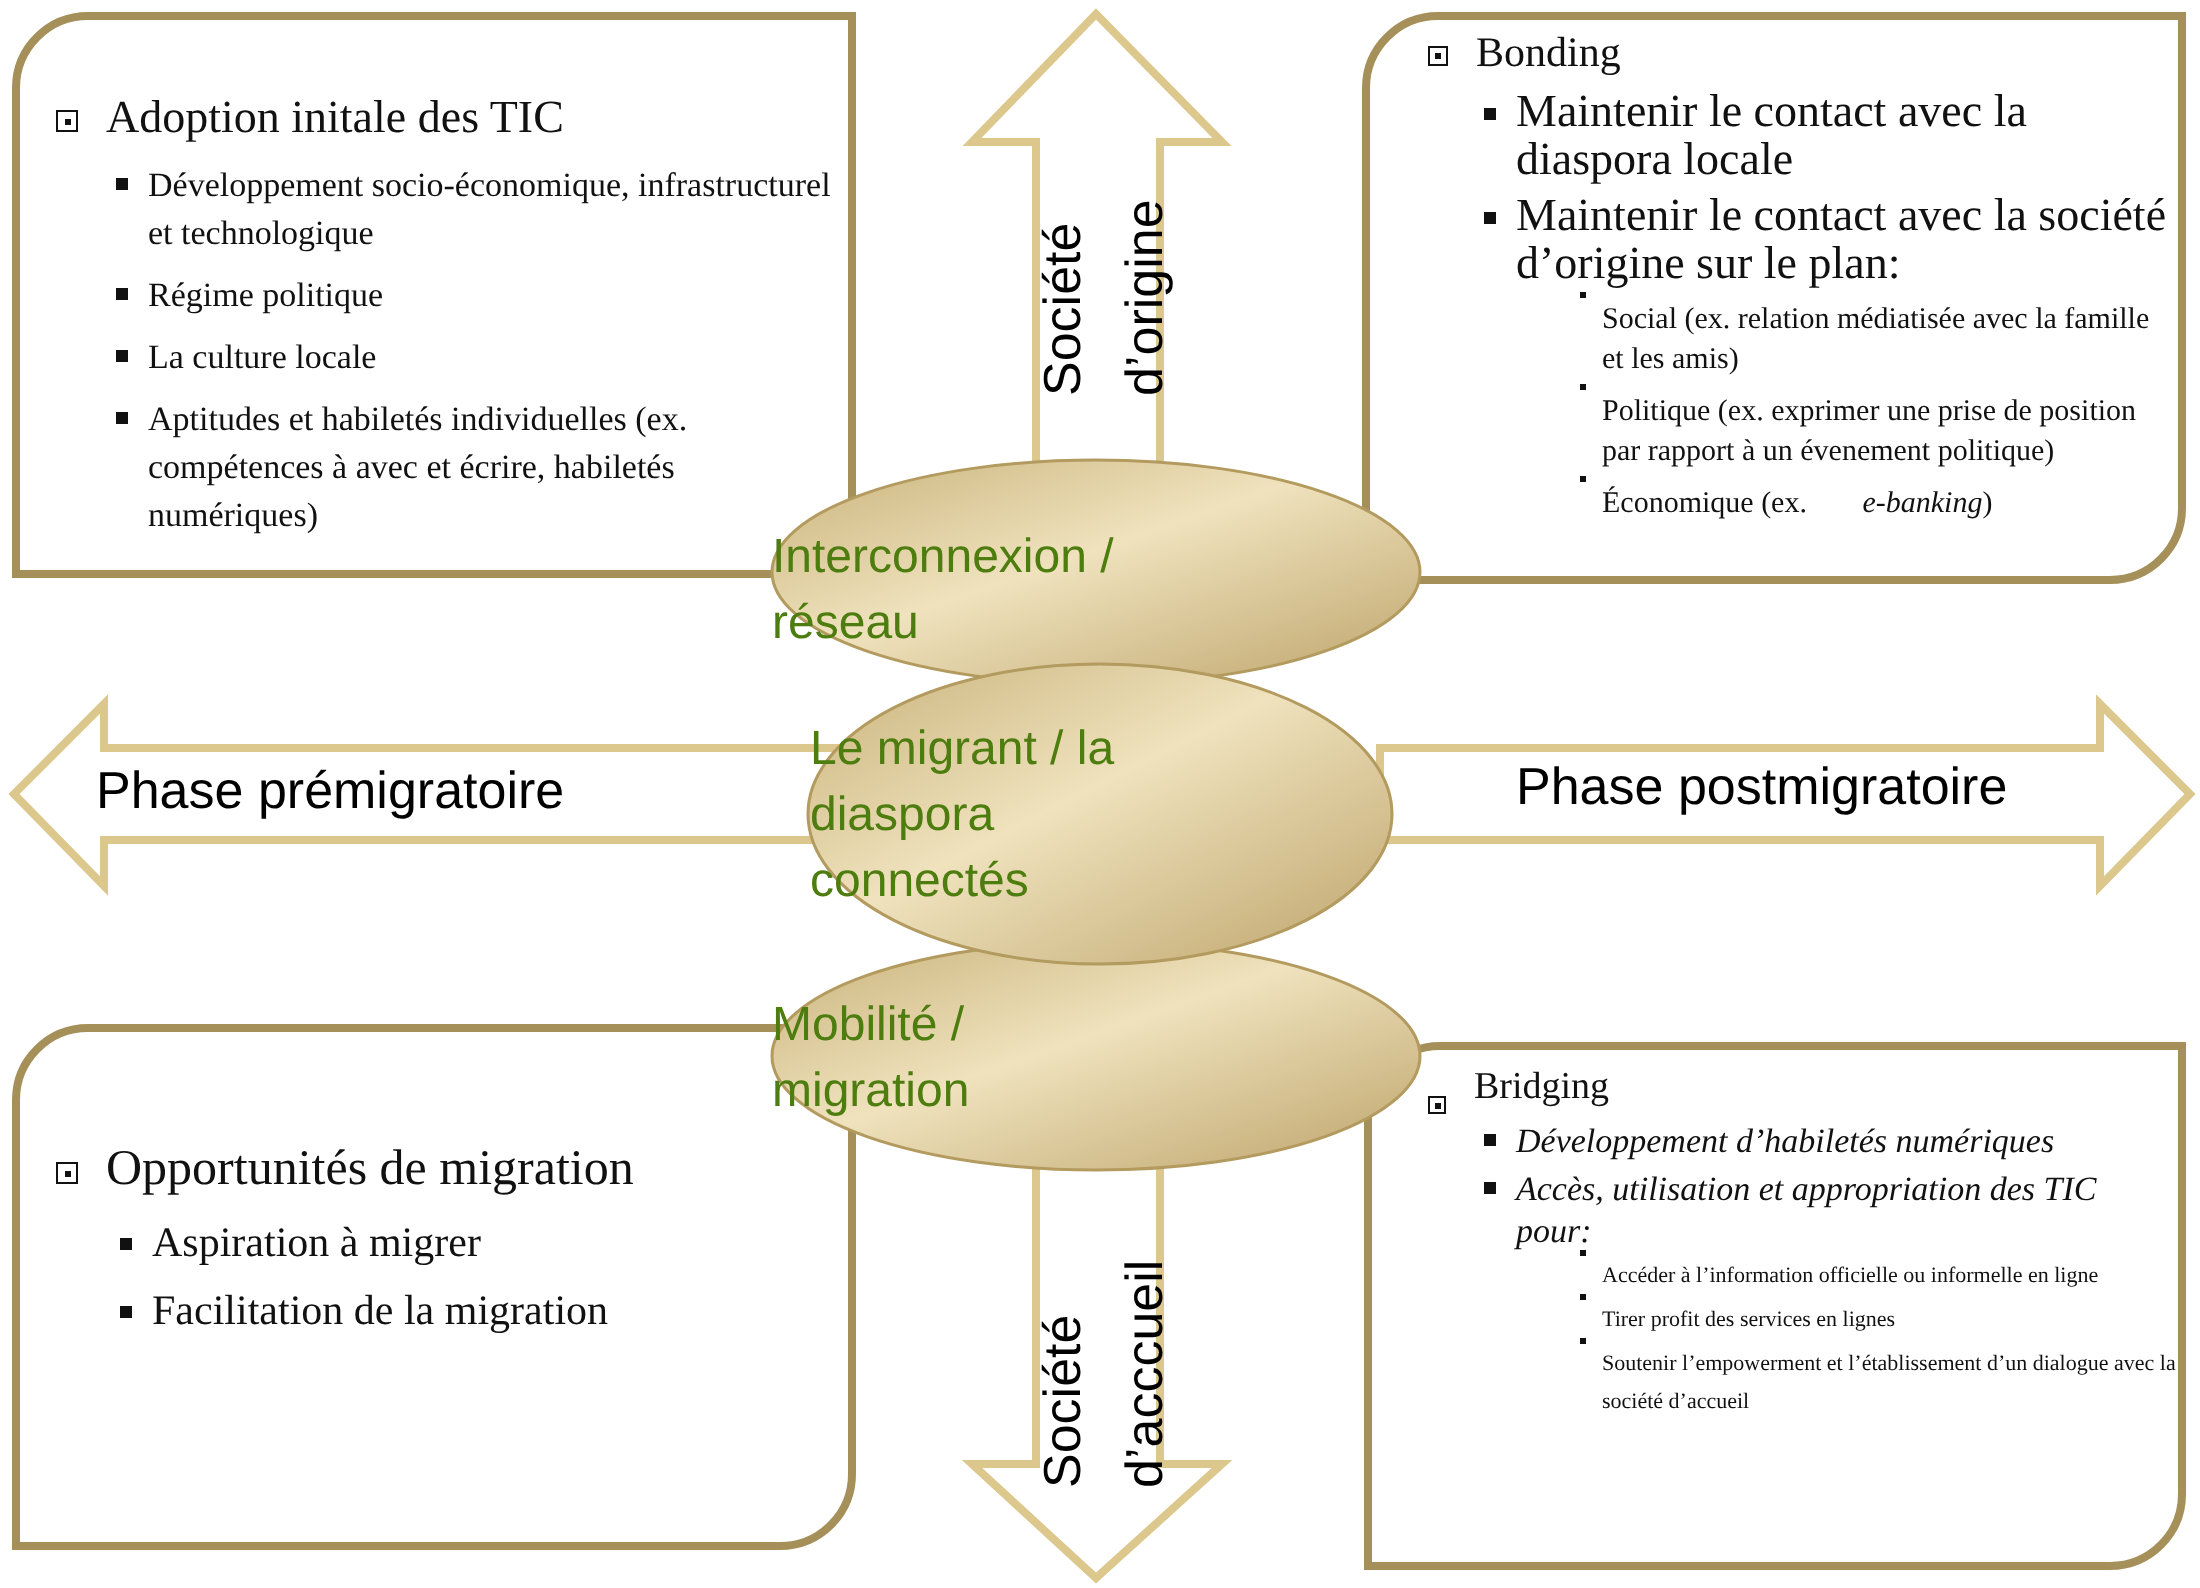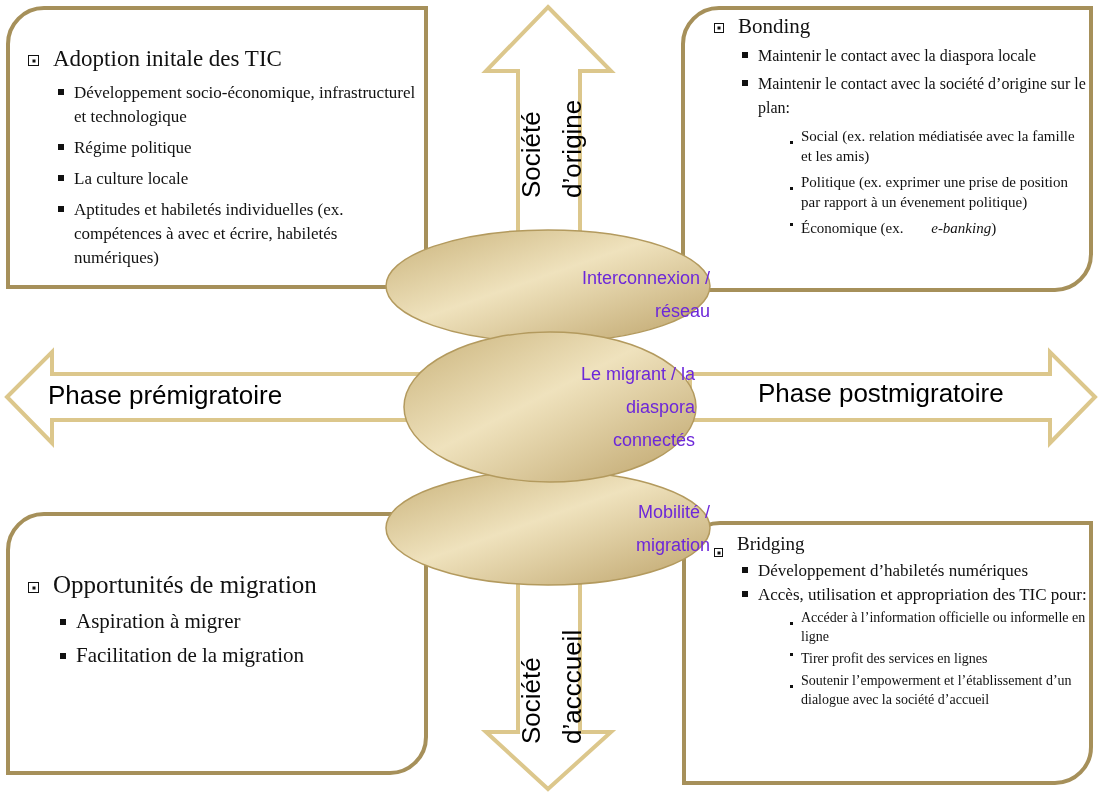--- a/index.html
+++ b/index.html
@@ -28,7 +28,7 @@
   .c-tr { left: 714px; top: 12px; width: 375px; }
   .c-tr .lvl1 { font-size: 21px; line-height: 28px; }
   .c-tr .lvl1 .mk { width: 10px; height: 10px; }
-  .c-tr .lvl2 { font-size: 16px; line-height: 24px; margin-left: 28px; margin-top: 4px; }
+  .c-tr .lvl2 { font-size: 23px; line-height: 24px; margin-left: 28px; margin-top: 4px; }
   .c-tr .lvl3 { font-size: 15px; line-height: 20px; margin-left: 76px; margin-top: 6px; }
   
   .c-bl { left: 28px; top: 569px; width: 395px; text-align: right; }

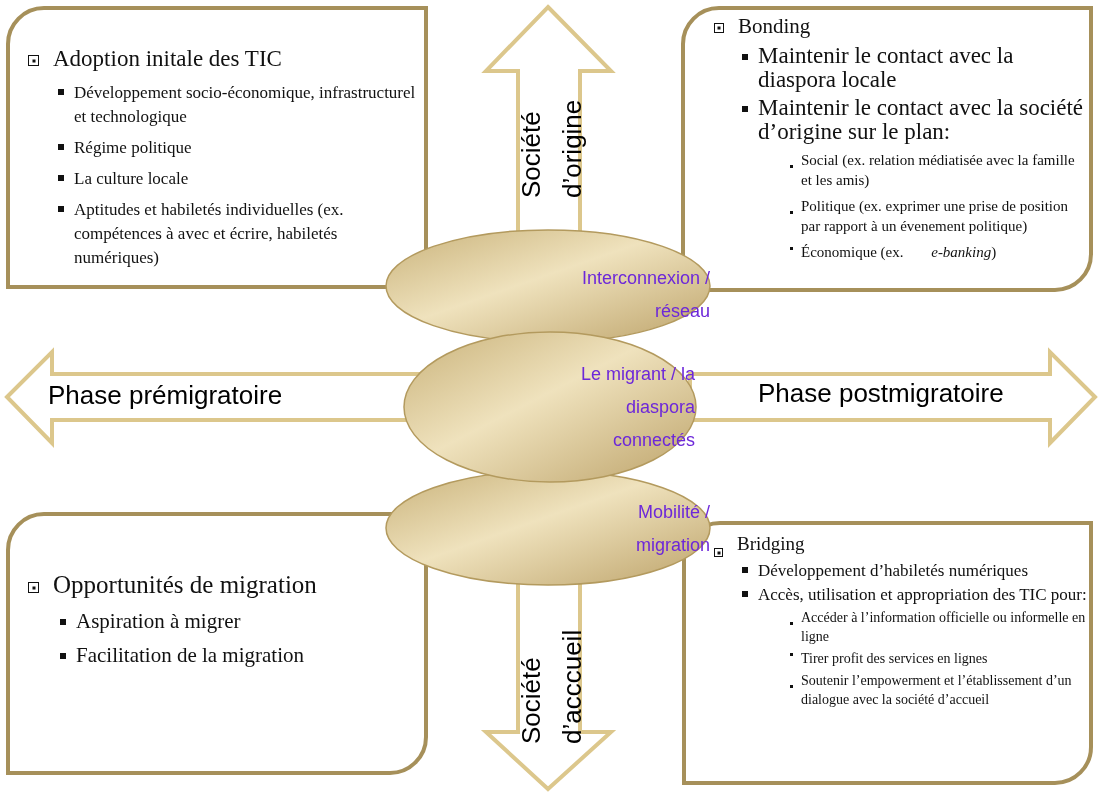--- a/index.html
+++ b/index.html
@@ -16,7 +16,7 @@
   .lvl1 .mk::after { content: ""; position: absolute; left: 50%; top: 50%; width: 3px; height: 3px; background: #111; transform: translate(-50%,-50%); }
   .lvl2 { display: flex; align-items: baseline; }
   .lvl2 .mk { width: 6px; height: 6px; background: #111; margin-right: 10px; flex: none; position: relative; top: -3px; }
-  .lvl3 { display: flex; align-items: center; }
+  .lvl3 { display: flex; align-items: flex-start; }
   .lvl3 .mk { width: 3px; height: 3px; background: #111; margin-right: 8px; flex: none; position: relative; top: -4px; }
 
   

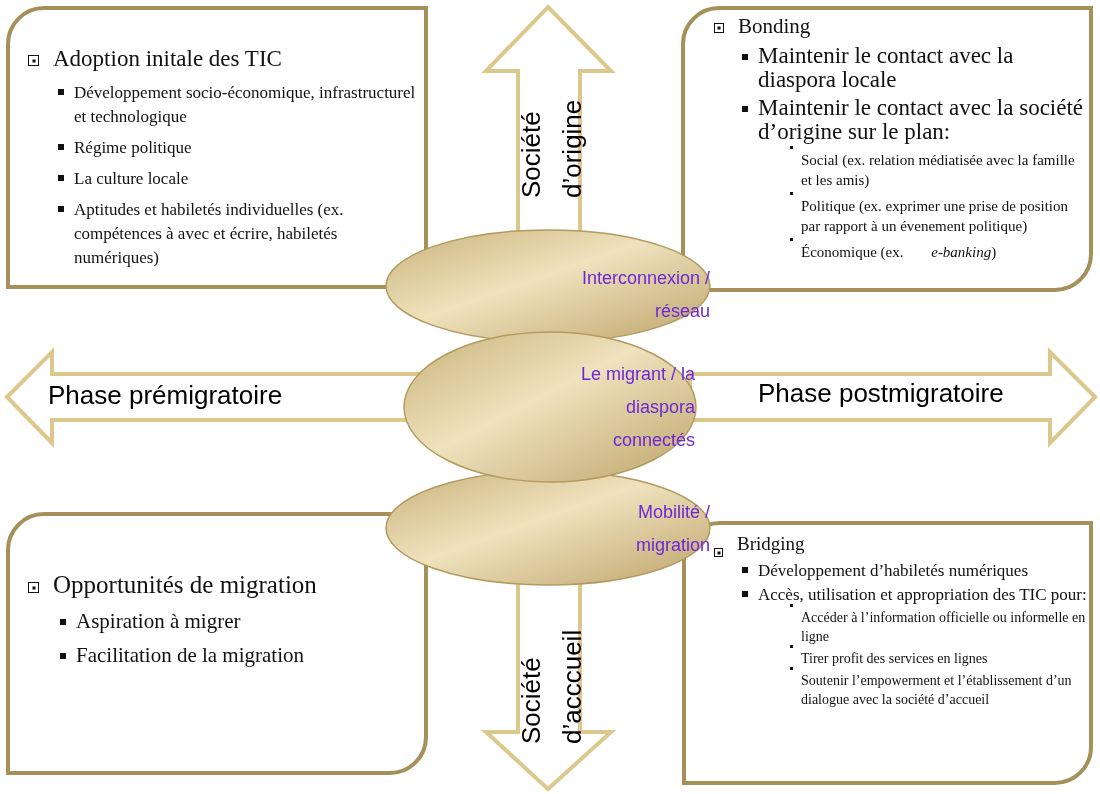--- a/index.html
+++ b/index.html
@@ -54,7 +54,7 @@
   .vt-dn1 { left: 514px; top: 744px; }
   .vt-dn2 { left: 555px; top: 744px; }
 
-  .ell-text { position: absolute; font-family: "Liberation Sans", sans-serif; font-size: 18px; line-height: 33px; color: #6d28d9; text-align: right; }
+  .ell-text { position: absolute; font-family: "Liberation Sans", sans-serif; font-size: 24px; line-height: 33px; color: #4d7c0f; text-align: left; }
   .et-top { left: 386px; top: 262px; width: 324px; }
   .et-mid { left: 405px; top: 358px; width: 290px; }
   .et-bot { left: 386px; top: 496px; width: 324px; }

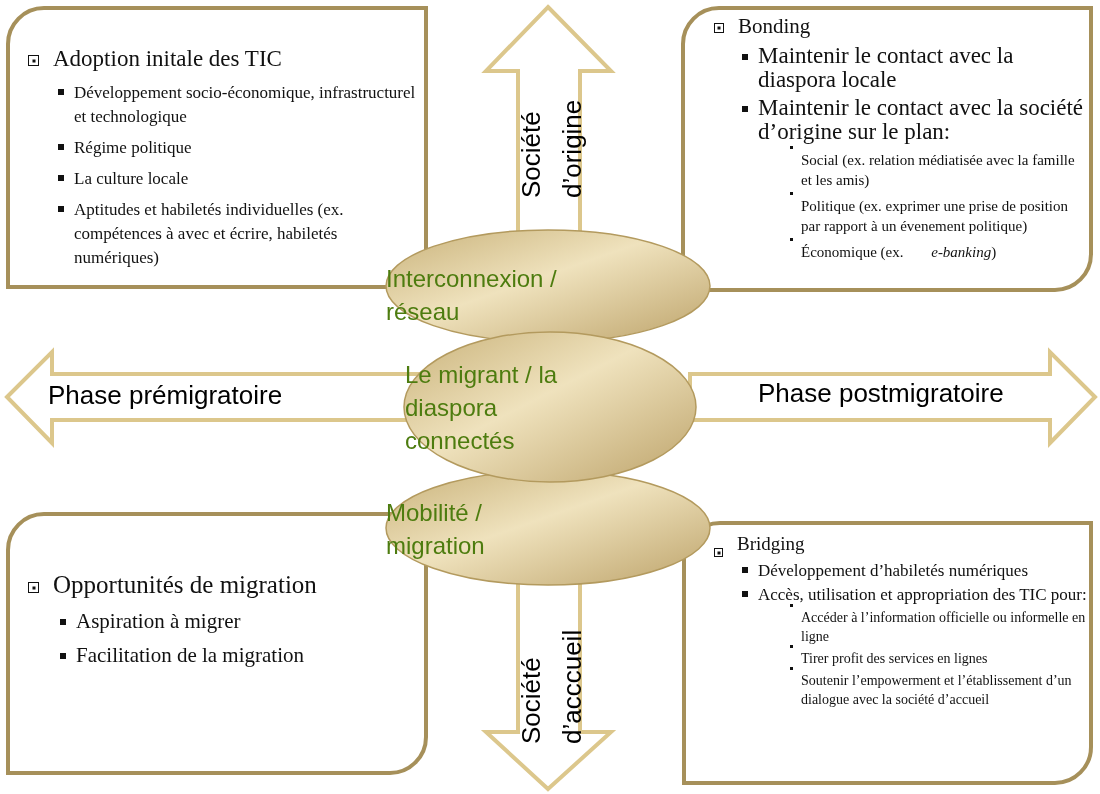--- a/index.html
+++ b/index.html
@@ -39,7 +39,7 @@
   .c-br { left: 714px; top: 531px; width: 375px; }
   .c-br .lvl1 { font-size: 19px; line-height: 26px; align-items: flex-end; }
   .c-br .lvl1 .mk { width: 9px; height: 9px; }
-  .c-br .lvl2 { font-size: 17px; line-height: 21px; margin-left: 28px; margin-top: 3px; }
+  .c-br .lvl2 { font-size: 17px; line-height: 21px; margin-left: 28px; margin-top: 3px; font-style: italic; }
   .c-br .lvl3 { font-size: 14px; line-height: 19px; margin-left: 76px; margin-top: 3px; }
 
   .it { font-style: italic; margin-left: 24px; }

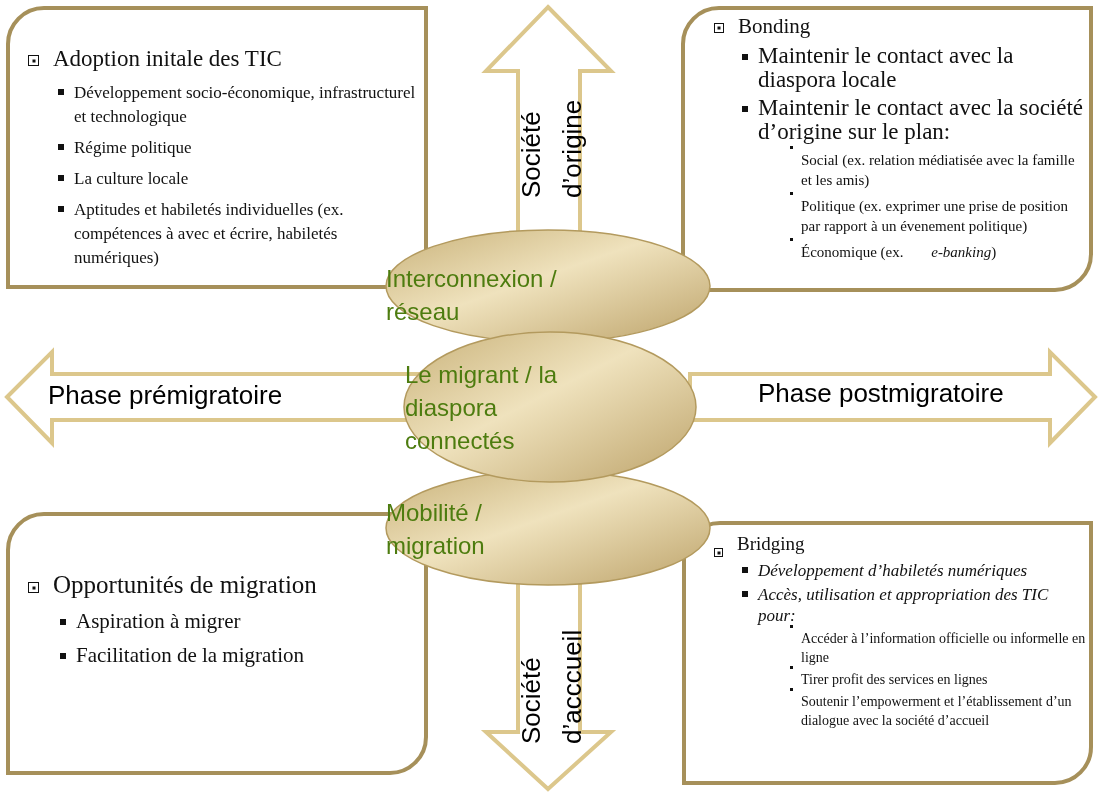--- a/index.html
+++ b/index.html
@@ -40,7 +40,7 @@
   .c-br .lvl1 { font-size: 19px; line-height: 26px; align-items: flex-end; }
   .c-br .lvl1 .mk { width: 9px; height: 9px; }
   .c-br .lvl2 { font-size: 17px; line-height: 21px; margin-left: 28px; margin-top: 3px; font-style: italic; }
-  .c-br .lvl3 { font-size: 14px; line-height: 19px; margin-left: 76px; margin-top: 3px; }
+  .c-br .lvl3 { font-size: 11px; line-height: 19px; margin-left: 76px; margin-top: 3px; }
 
   .it { font-style: italic; margin-left: 24px; }
 

